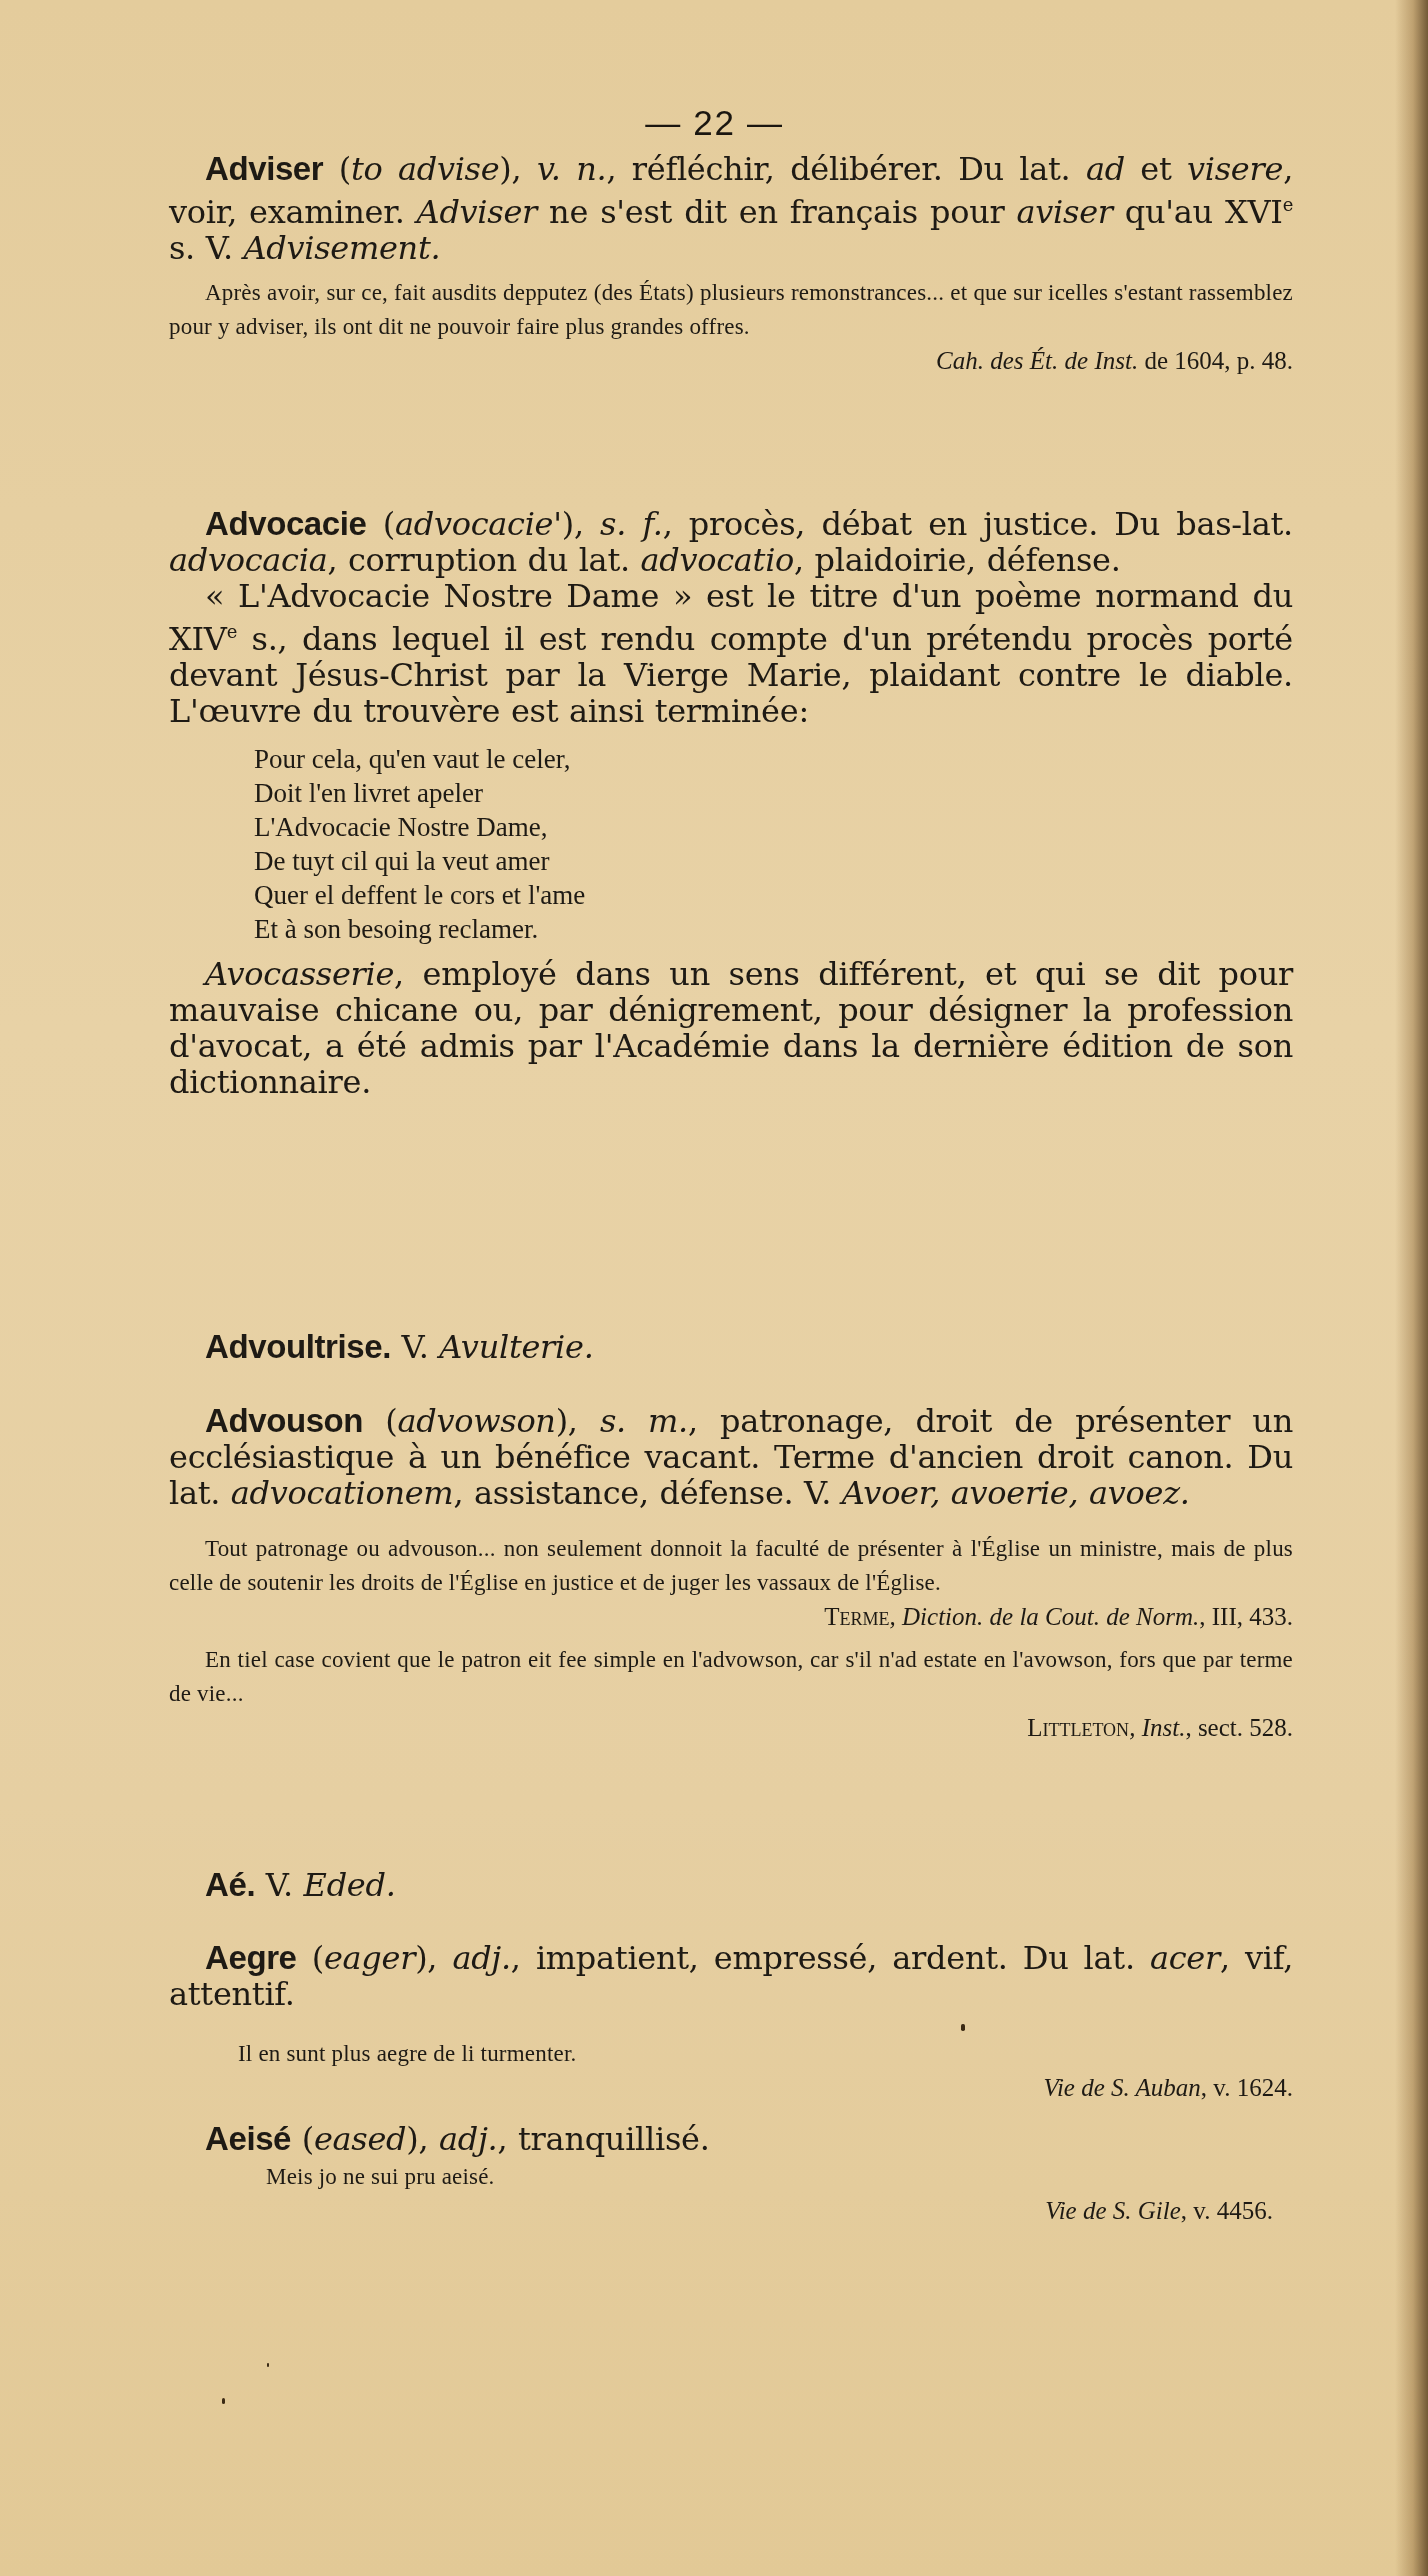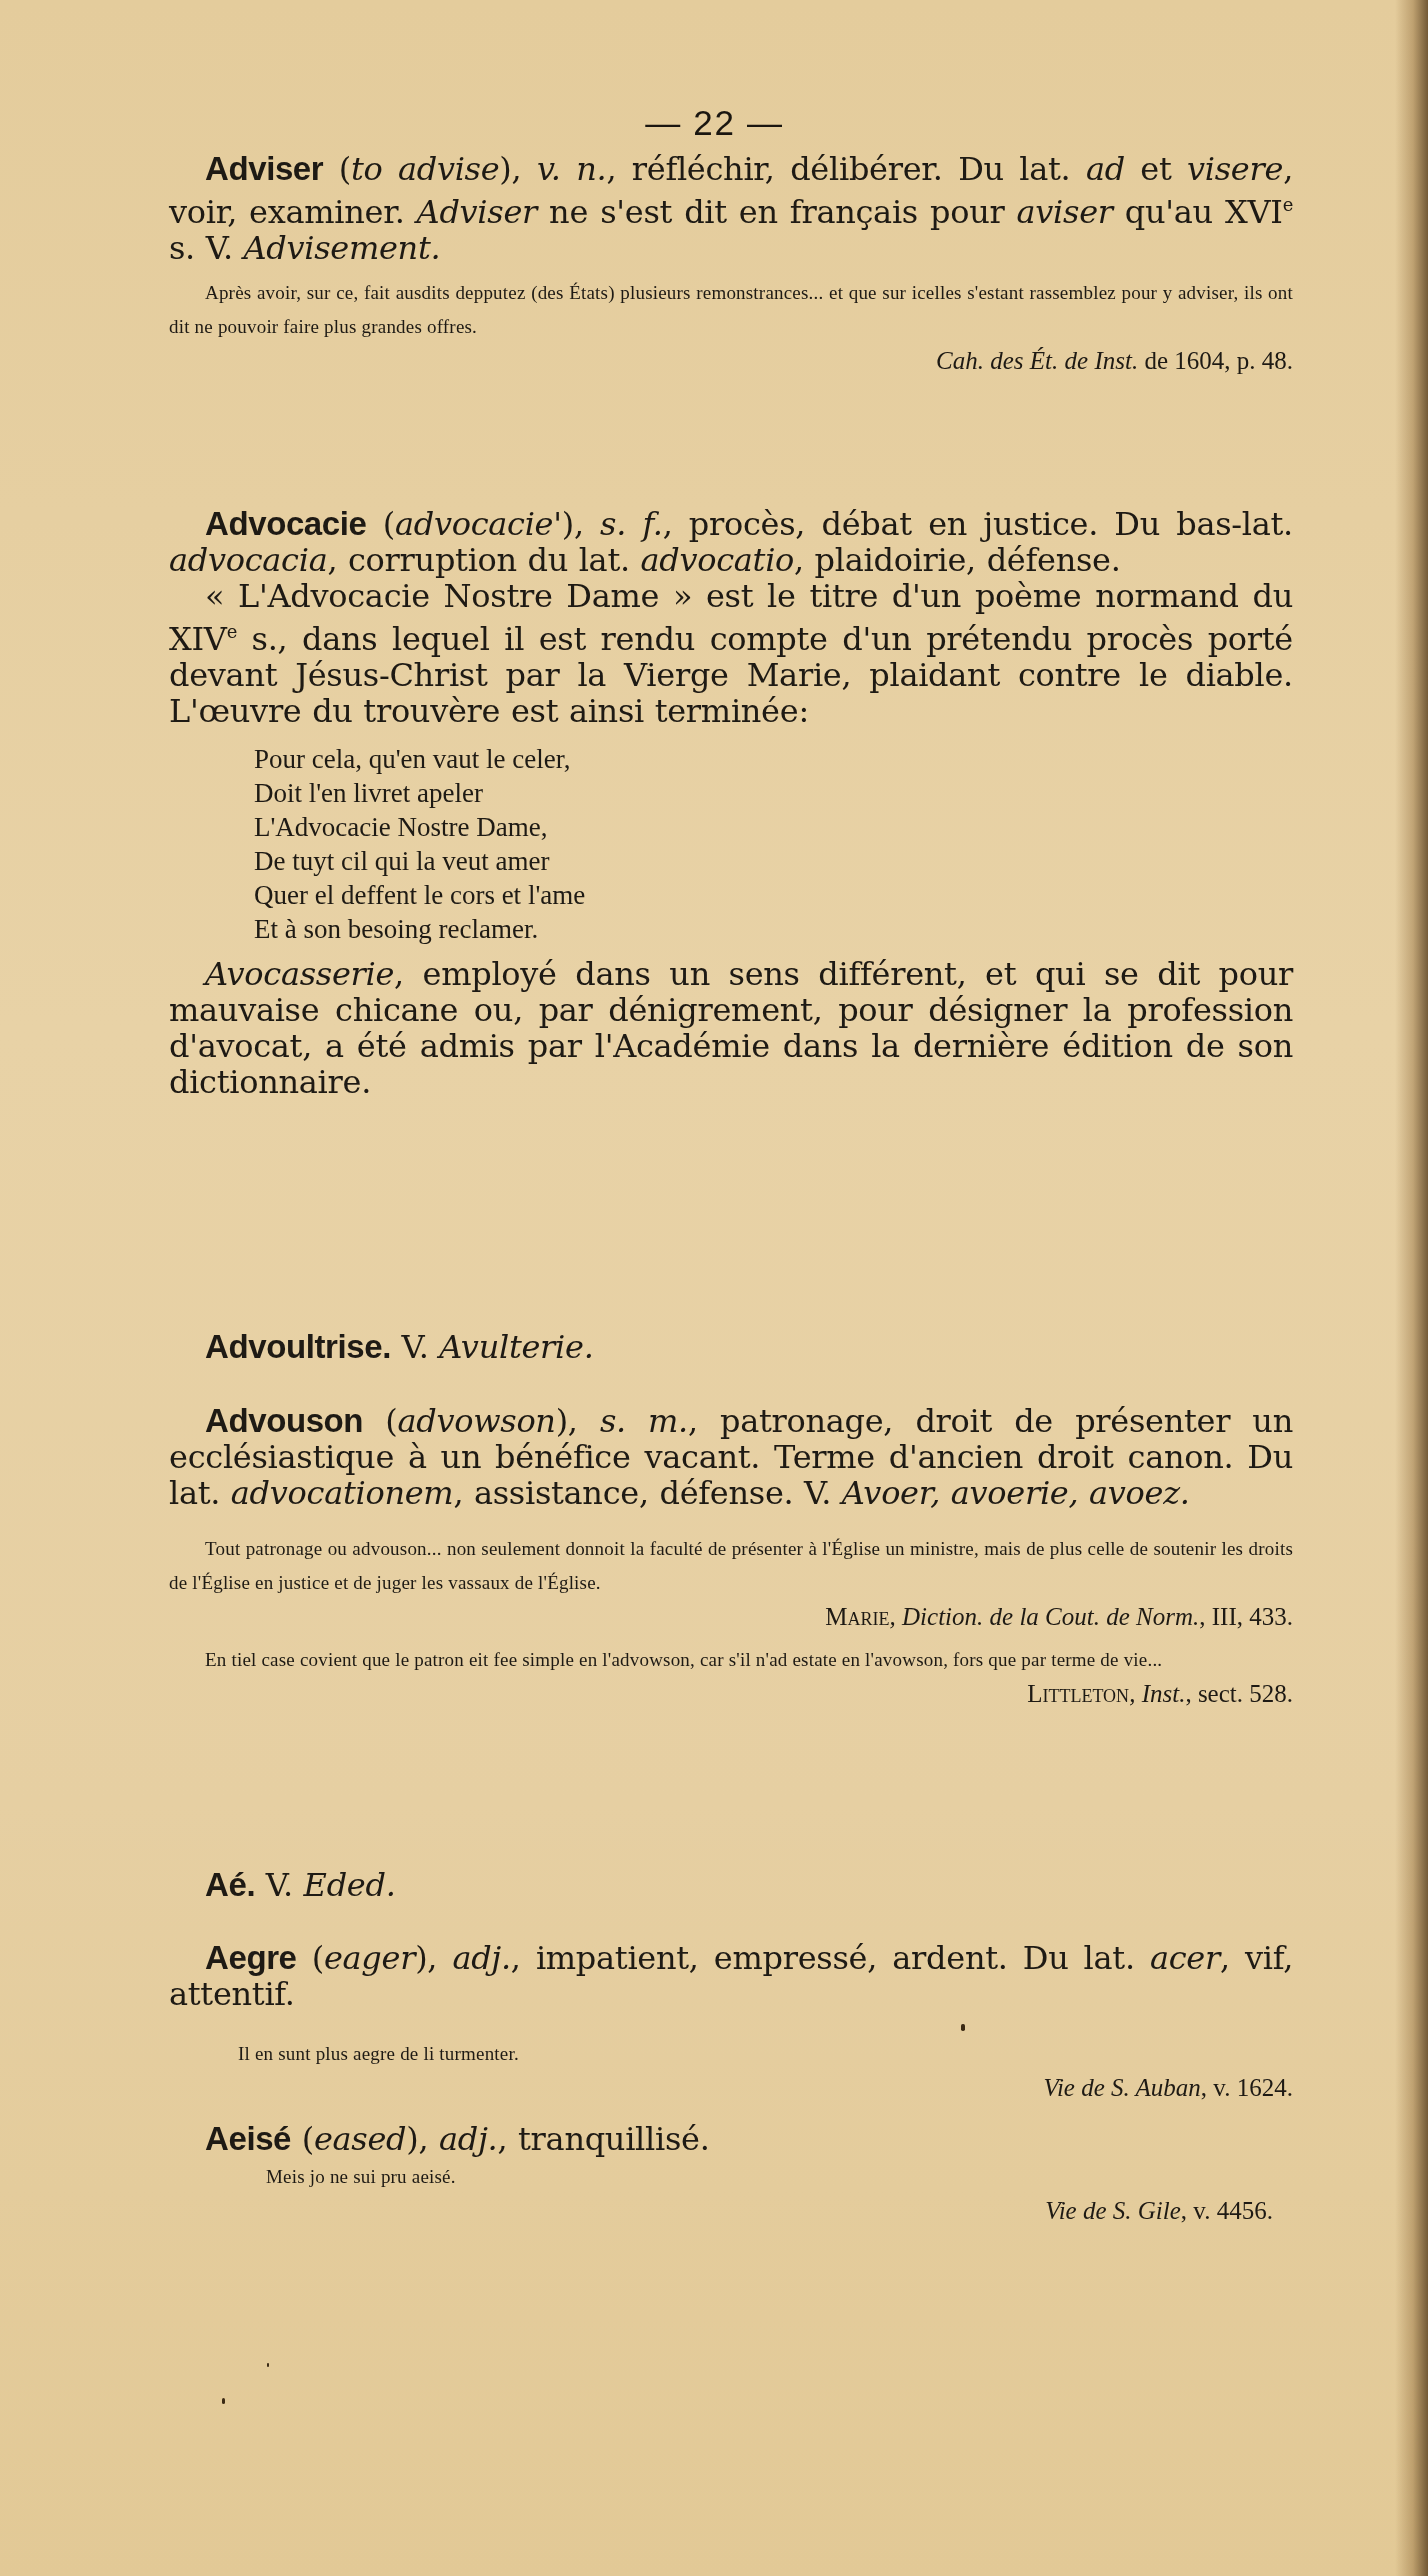--- a/index.html
+++ b/index.html
@@ -31,7 +31,7 @@
   }
   .it { font-style: italic; }
   .quote {
-    margin: 0; font-size: 19px; line-height: 34px; text-align: justify; text-align-last: left;
+    margin: 0; font-size: 23px; line-height: 34px; text-align: justify; text-align-last: left;
     font-family: "Liberation Serif", "DejaVu Serif", serif; letter-spacing: 0.2px;
   }
   .quote.indent { text-indent: 36px; }

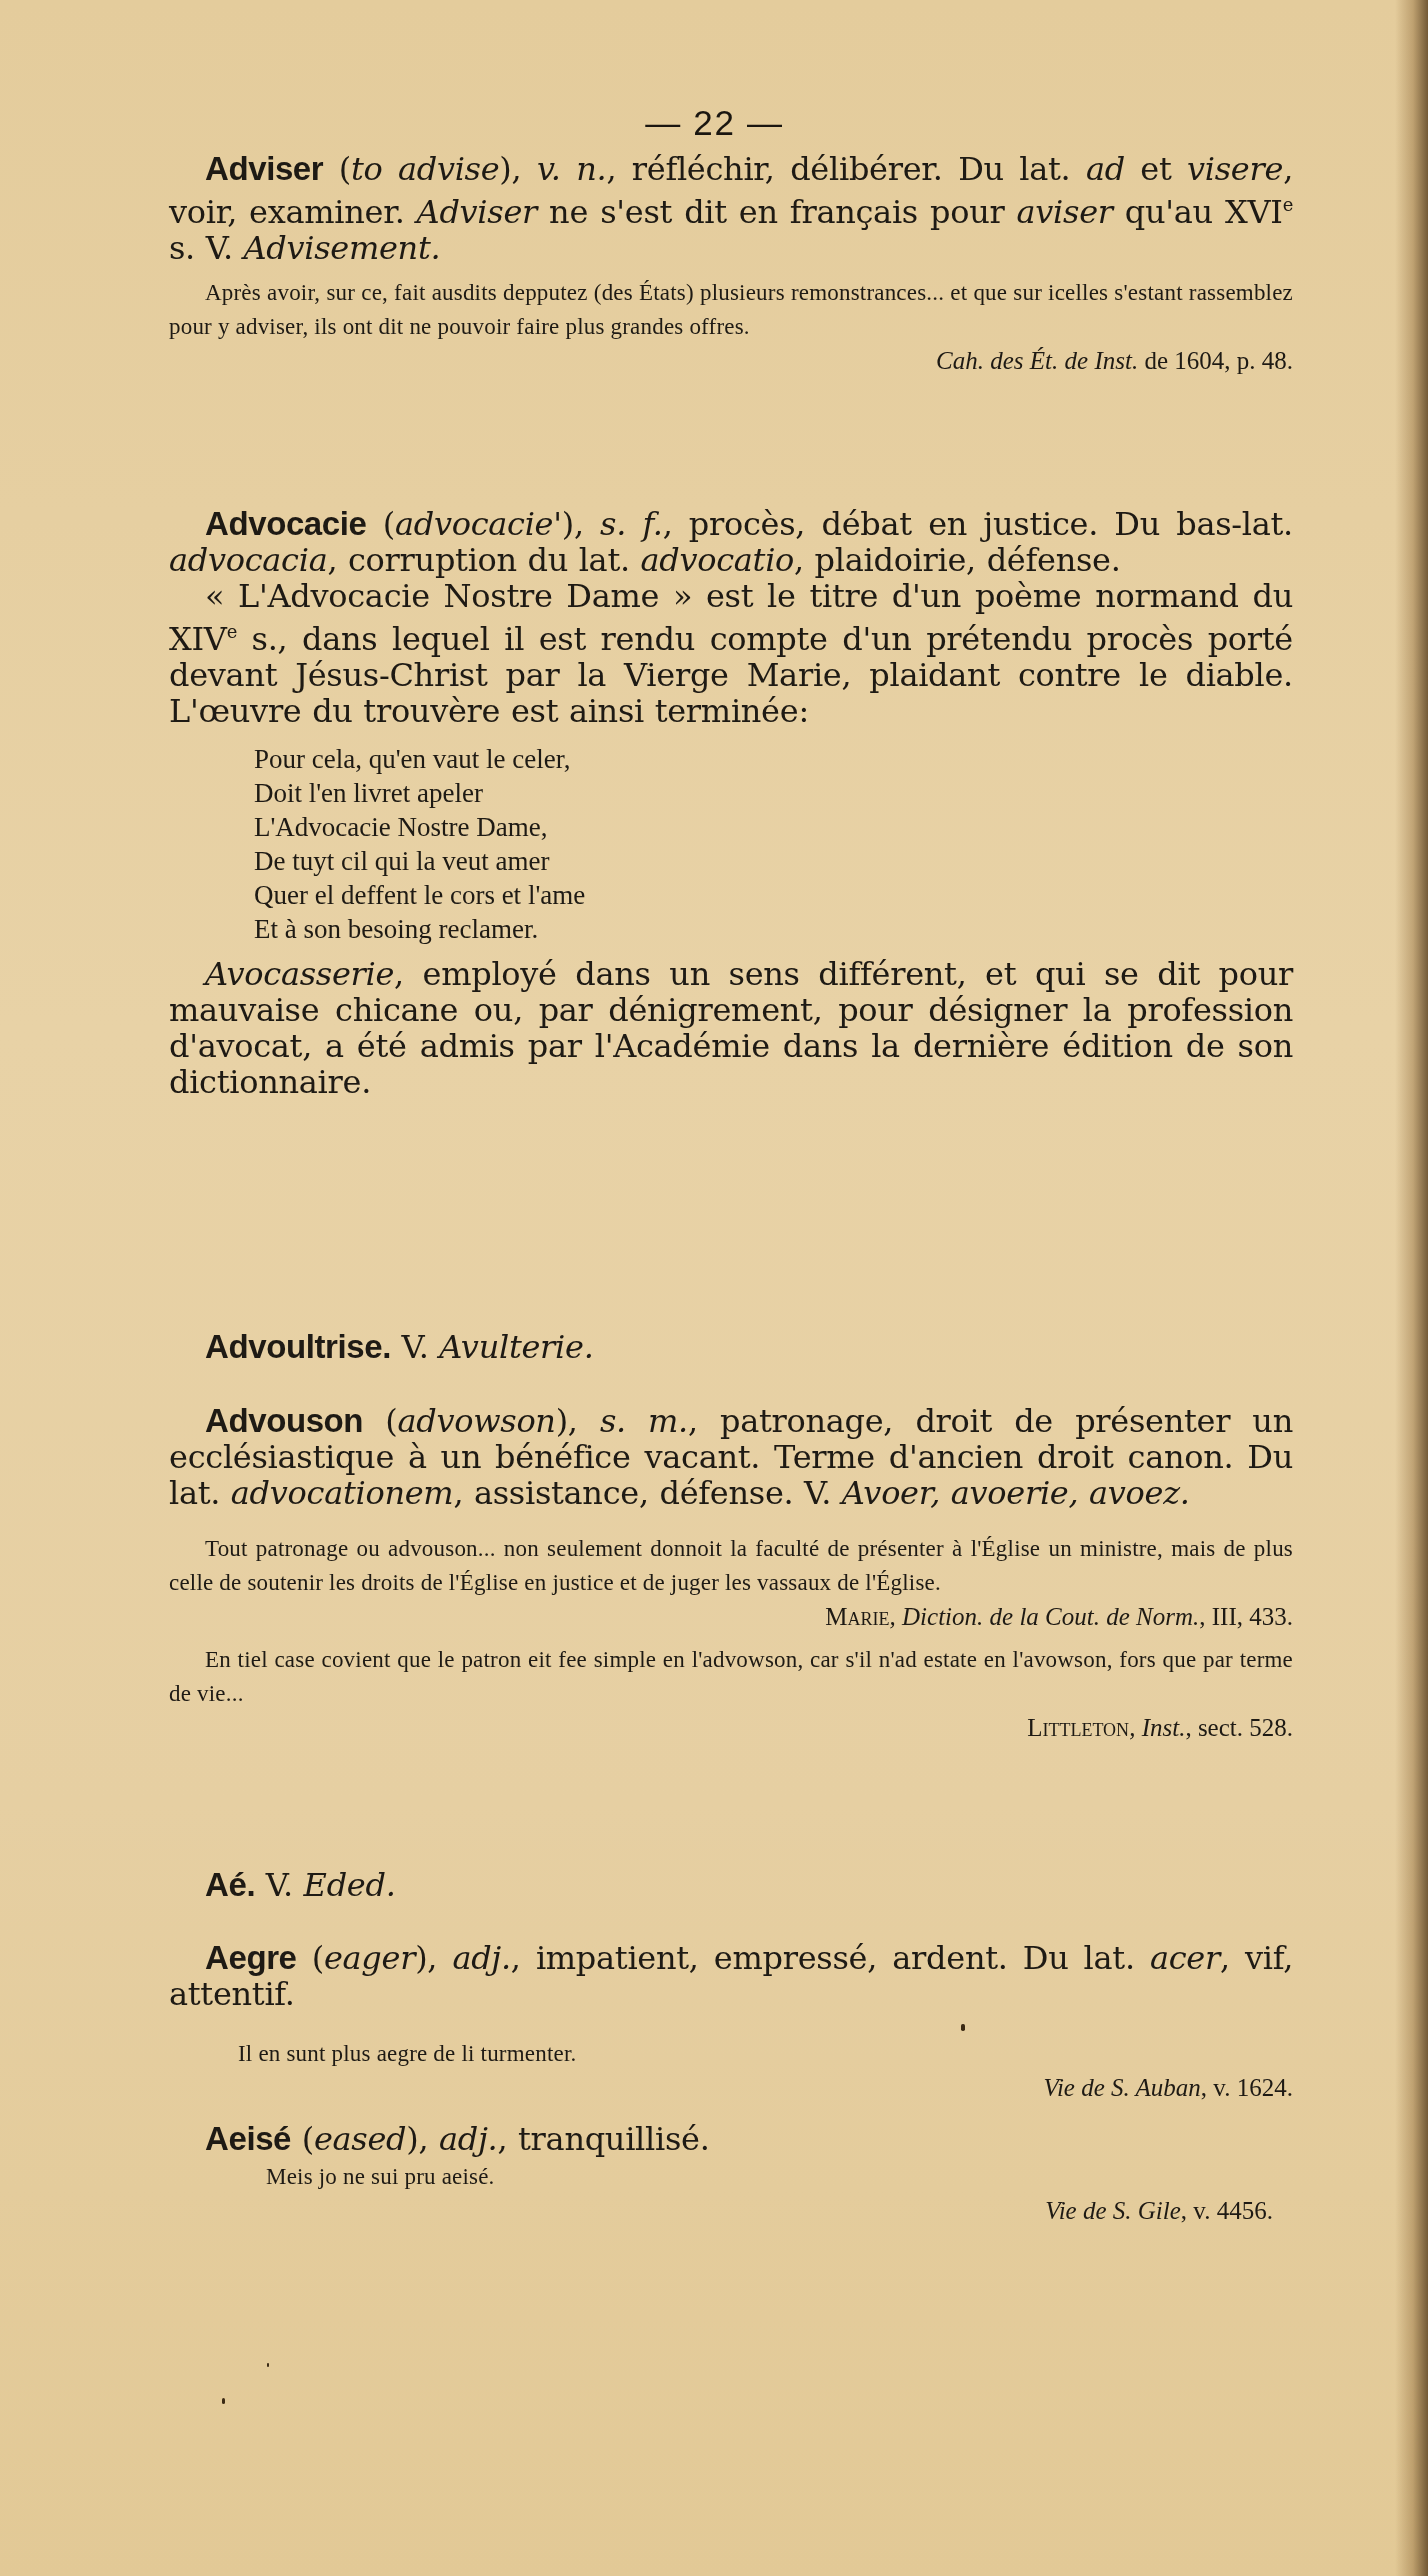--- a/index.html
+++ b/index.html
@@ -81,7 +81,7 @@
   <div class="entry" style="top:1403px;">
     <p class="p indent"><span class="hw">Advouson</span><span> (</span><span class="it">advowson</span><span>), </span><span class="it">s. m.</span><span>, patronage, droit de présenter un ecclésiastique à un bénéfice vacant. Terme d'ancien droit canon. Du lat. </span><span class="it">advocationem</span><span>, assistance, défense. V. </span><span class="it">Avoer, avoerie, avoez.</span></p>
     <p class="quote indent" style="margin-top:21px;">Tout patronage ou advouson... non seulement donnoit la faculté de présenter à l'Église un ministre, mais de plus celle de soutenir les droits de l'Église en justice et de juger les vassaux de l'Église.</p>
-    <p class="src"><span class="sc">Marie</span><span class="it">, Diction. de la Cout. de Norm.</span><span>, III, 433.</span></p>
+    <p class="src"><span class="sc">Terme</span><span class="it">, Diction. de la Cout. de Norm.</span><span>, III, 433.</span></p>
     <p class="quote indent" style="margin-top:10px;">En tiel case covient que le patron eit fee simple en l'advowson, car s'il n'ad estate en l'avowson, fors que par terme de vie...</p>
     <p class="src"><span class="sc">Littleton</span><span class="it">, Inst.</span><span>, sect. 528.</span></p>
   </div>

